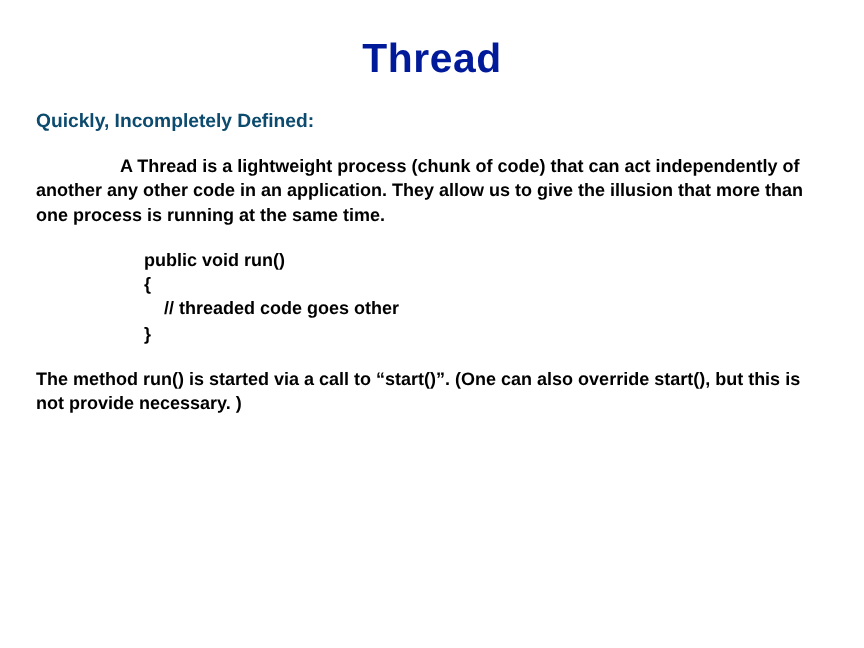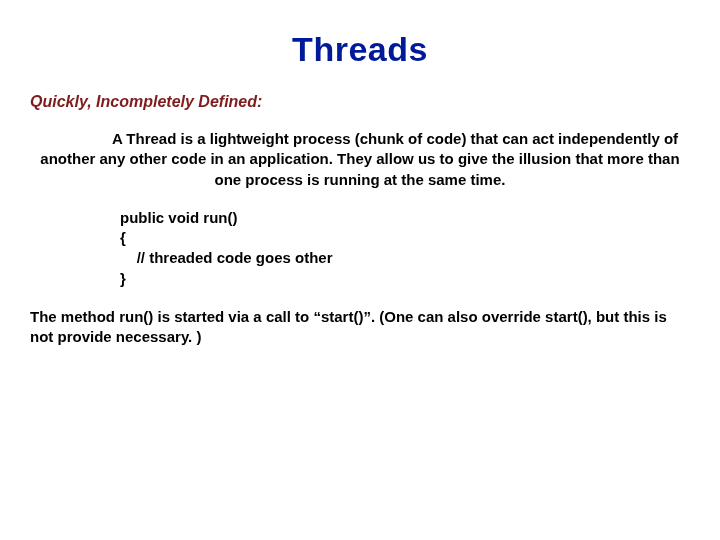--- a/index.html
+++ b/index.html
@@ -59,7 +59,7 @@
 
 <div class="slide">
 
-  <div class="title">Threads</div>
+  <div class="title">Thread</div>
 
   <div class="section-heading">Quickly, Incompletely Defined:</div>
 

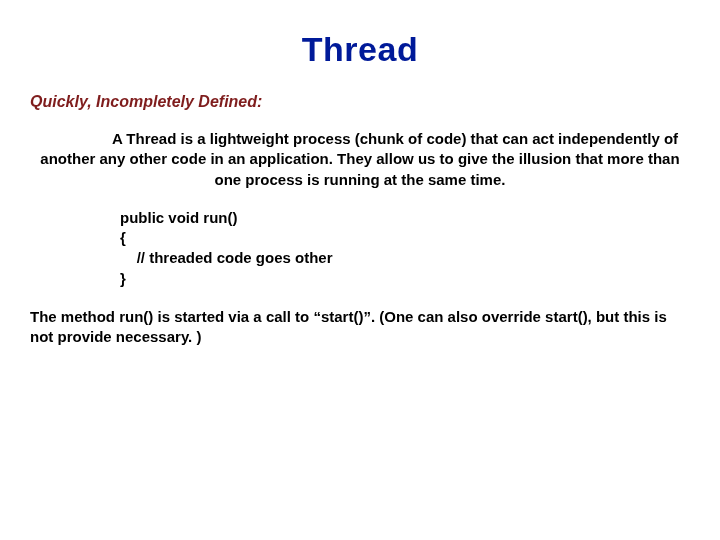--- a/index.html
+++ b/index.html
@@ -28,9 +28,8 @@
   }
   .section-heading {
     font-weight: bold;
-    font-style: italic;
     font-size: 16px;
-    color: #7f1d1d;
+    color: #0c4a6e;
     margin: 4px 0 18px 0;
   }
   .body-text {

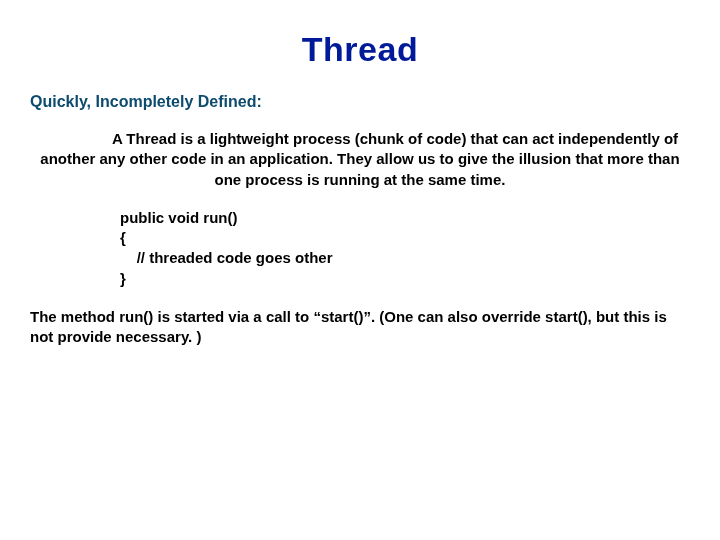--- a/index.html
+++ b/index.html
@@ -41,7 +41,6 @@
   }
   .indent-first {
     text-indent: 70px;
-    text-align: center;
   }
   .code-block {
     font-weight: bold;

